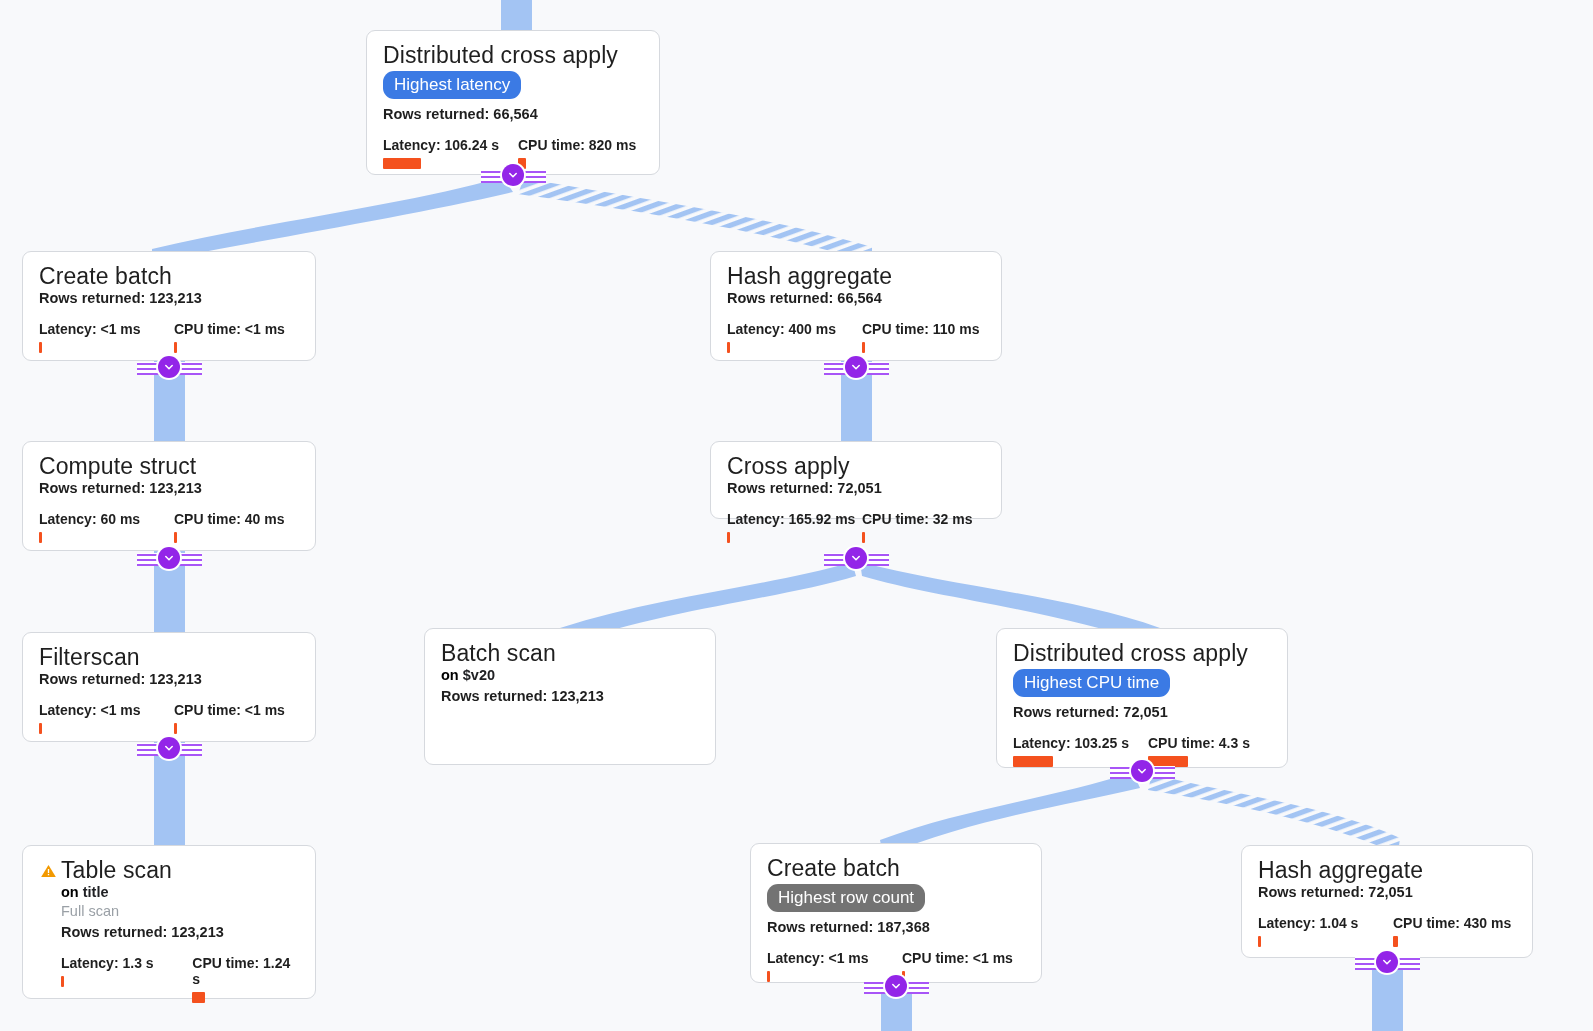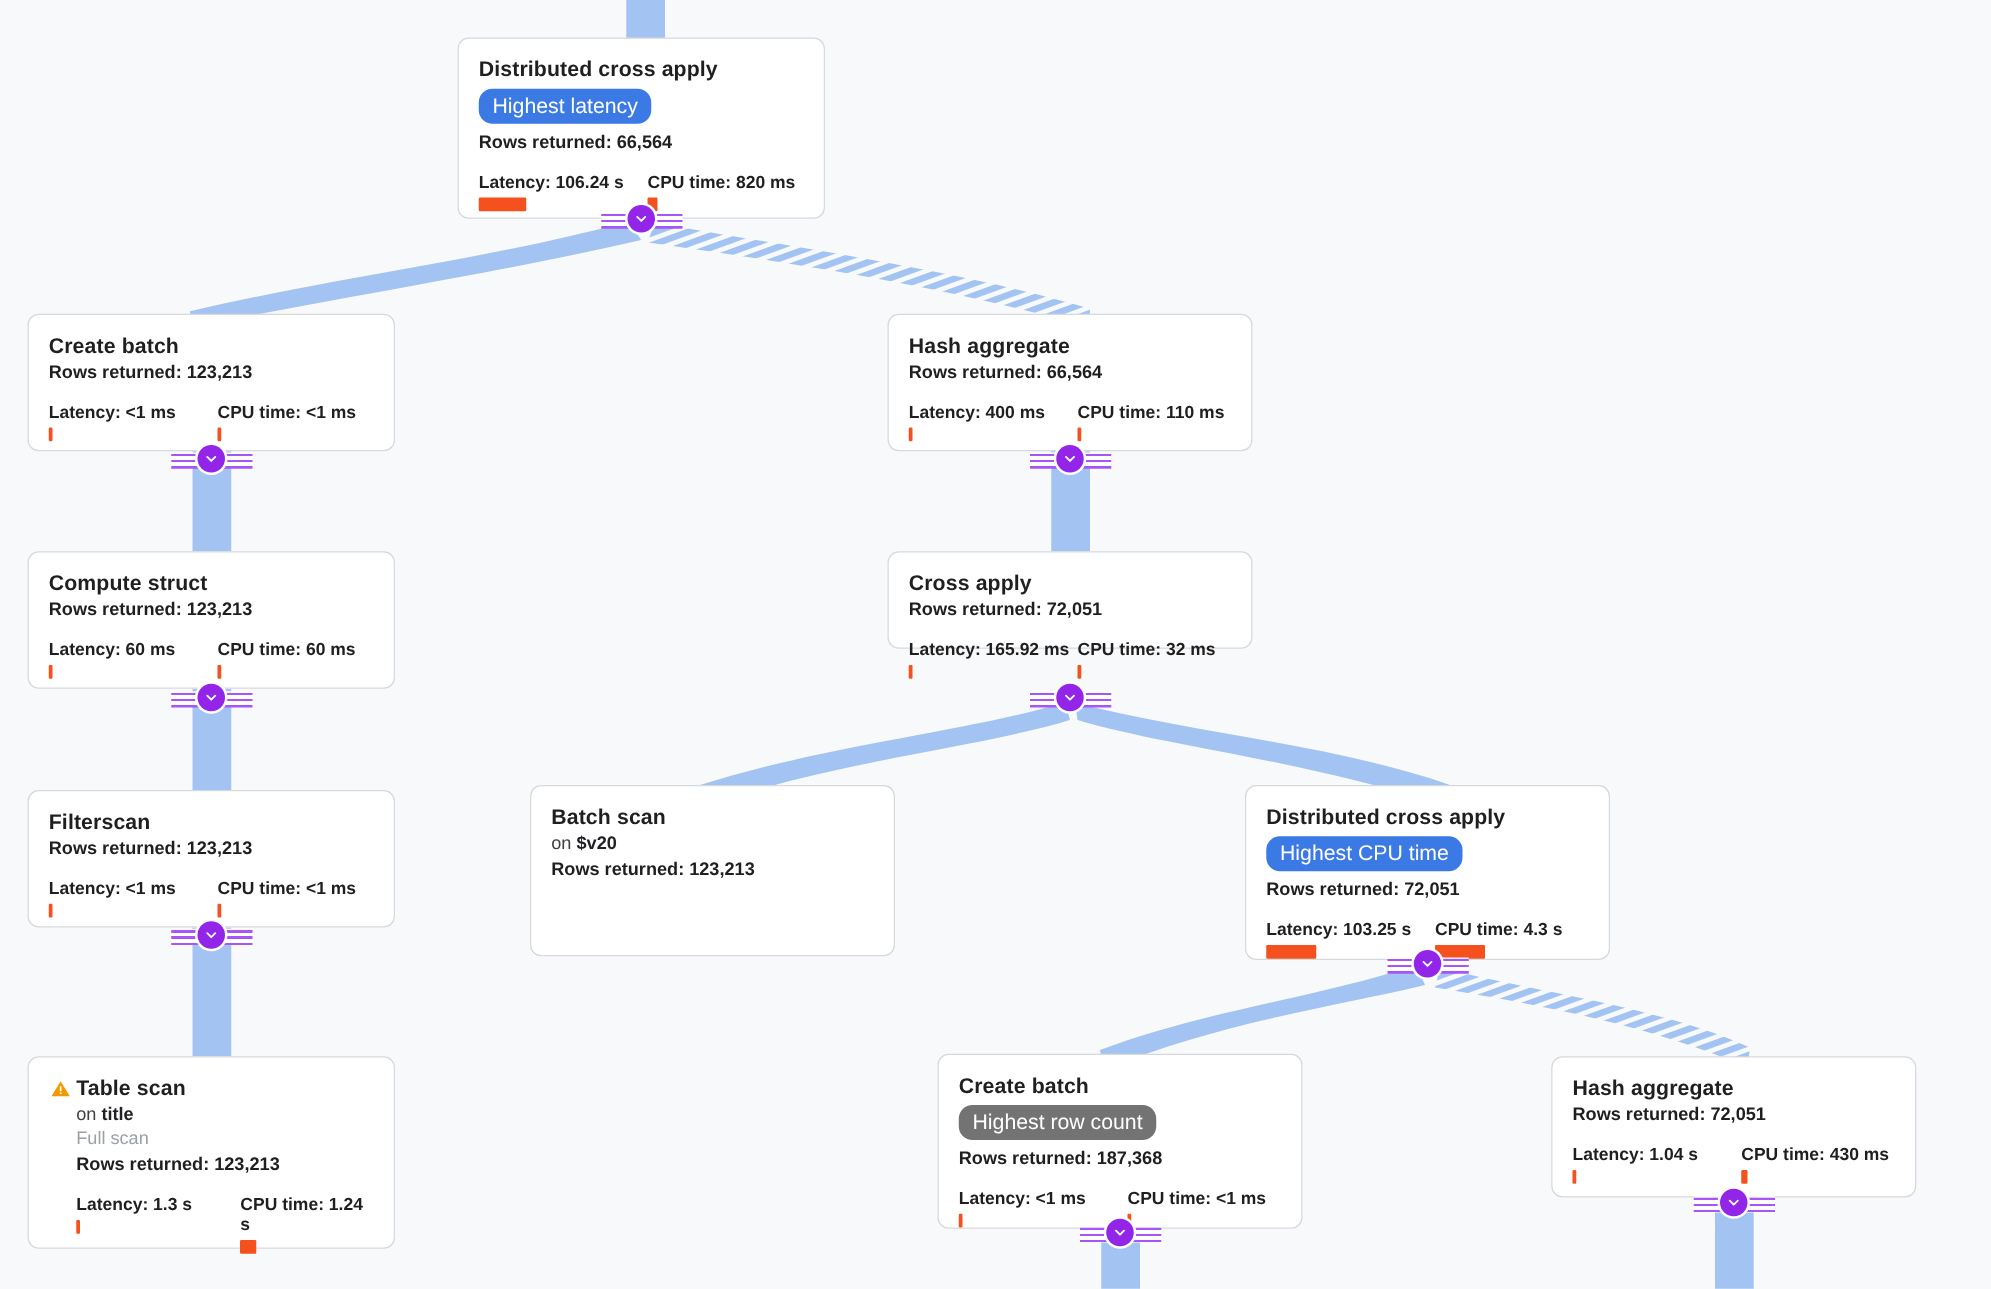--- a/index.html
+++ b/index.html
@@ -26,7 +26,7 @@
     position:absolute;left:17px;top:17px;width:17px;height:16px;
   }
   .title{
-    font-size:17px;font-weight:bold;color:#1f1f1f;
+    font-size:23px;font-weight:normal;color:#1f1f1f;
     line-height:21px;letter-spacing:0.1px;
     margin:0 0 2px 0;
   }

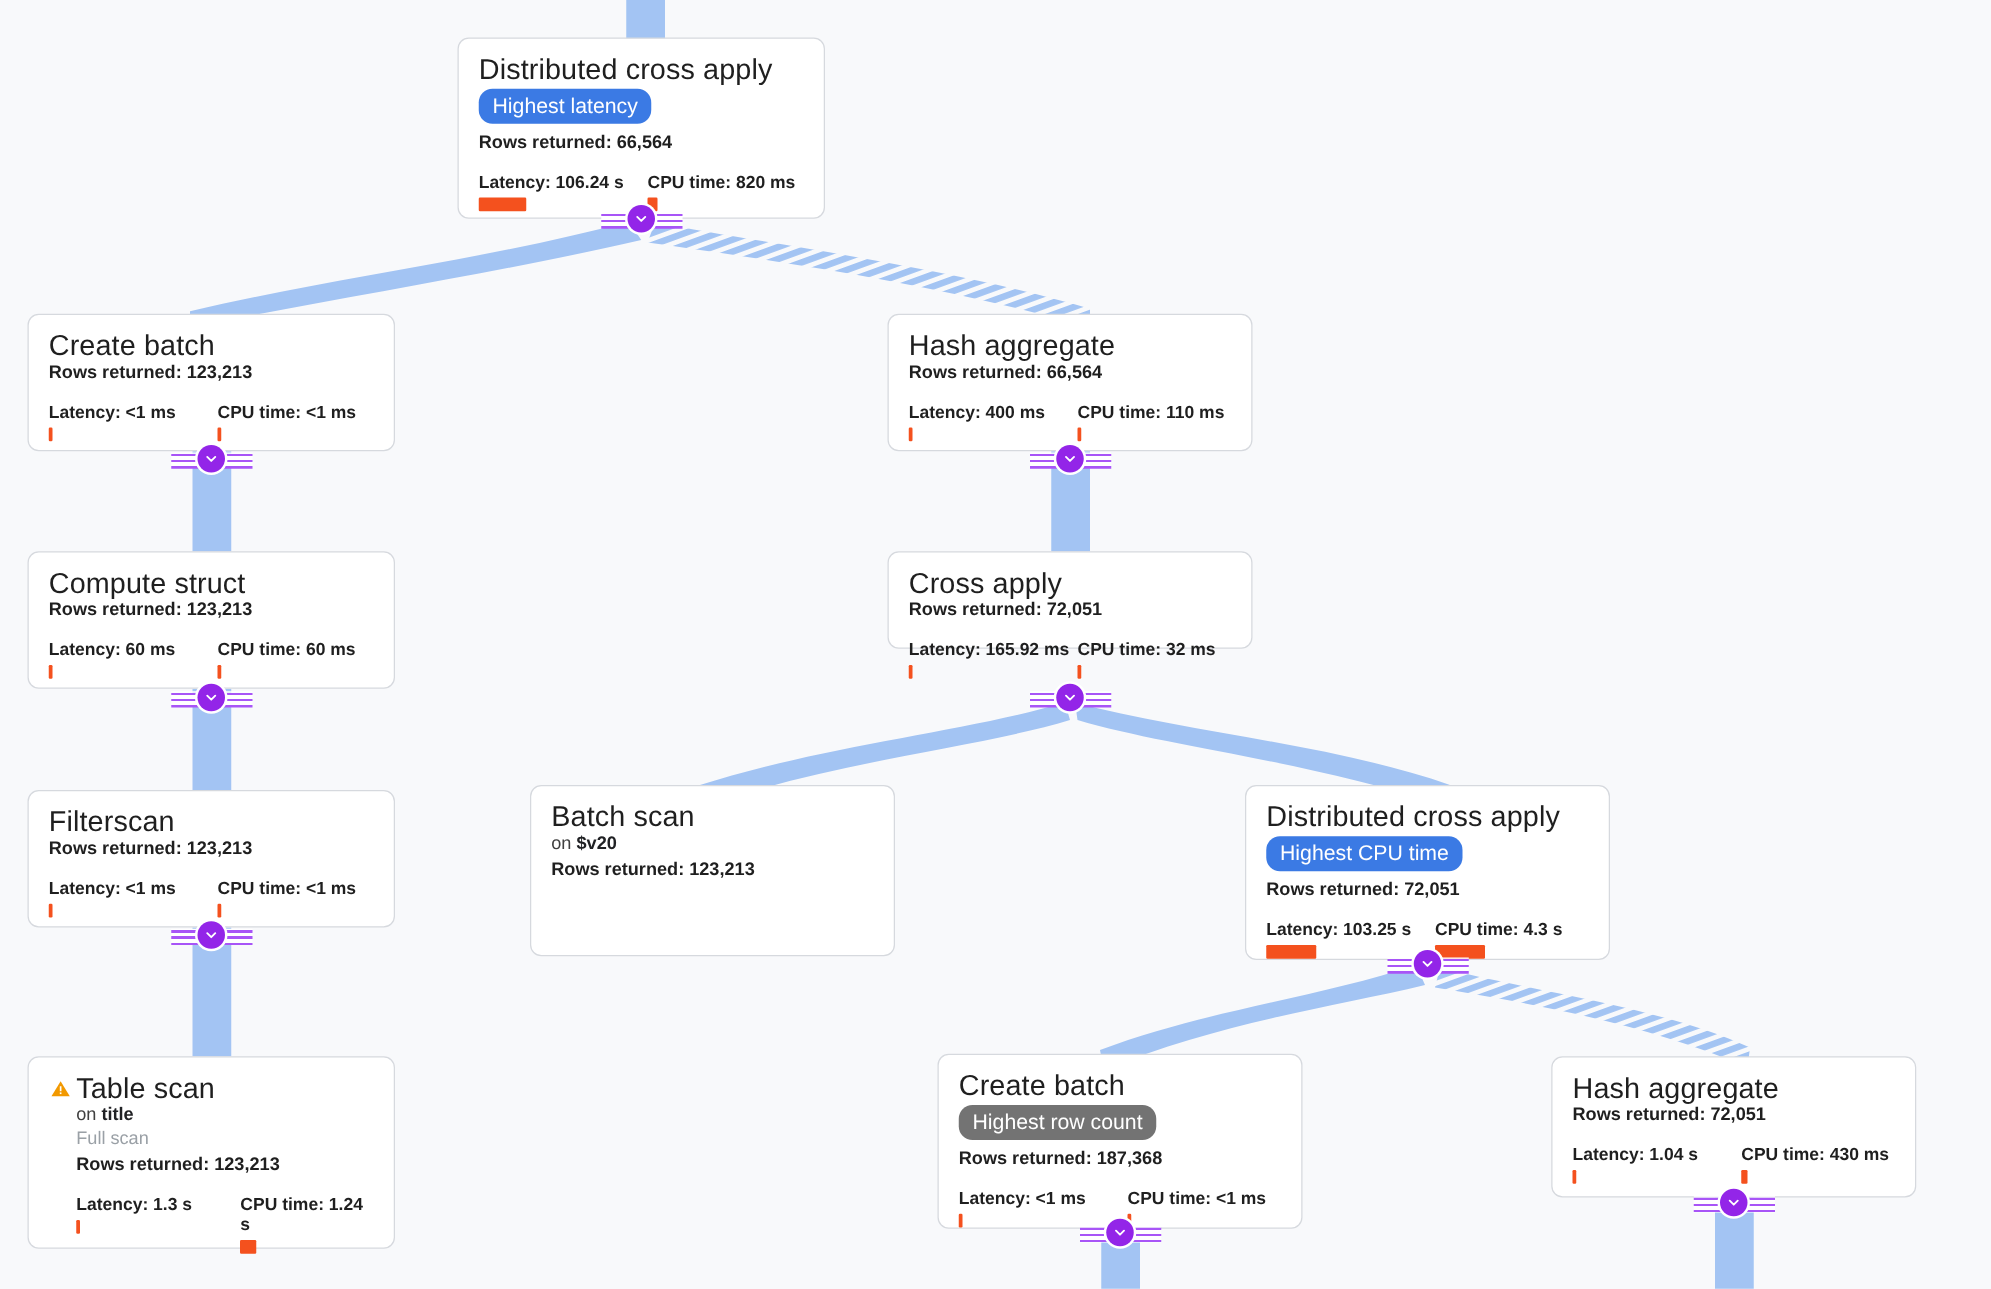--- a/index.html
+++ b/index.html
@@ -163,7 +163,7 @@
         <div class="rows">Rows returned: 123,213</div>
         <div class="metrics">
           <div class="metric" style="width: 135px;"><span>Latency: 60 ms</span><span class="bar" style="width: 3px; background: rgb(244, 81, 30);"></span></div>
-          <div class="metric" style="width: auto;"><span>CPU time: 60 ms</span><span class="bar" style="width: 3px; background: rgb(244, 81, 30);"></span></div>
+          <div class="metric" style="width: auto;"><span>CPU time: 40 ms</span><span class="bar" style="width: 3px; background: rgb(244, 81, 30);"></span></div>
         </div>
       </div>
       <div class="node" style="left: 710px; top: 441px; width: 292px; height: 78px;">

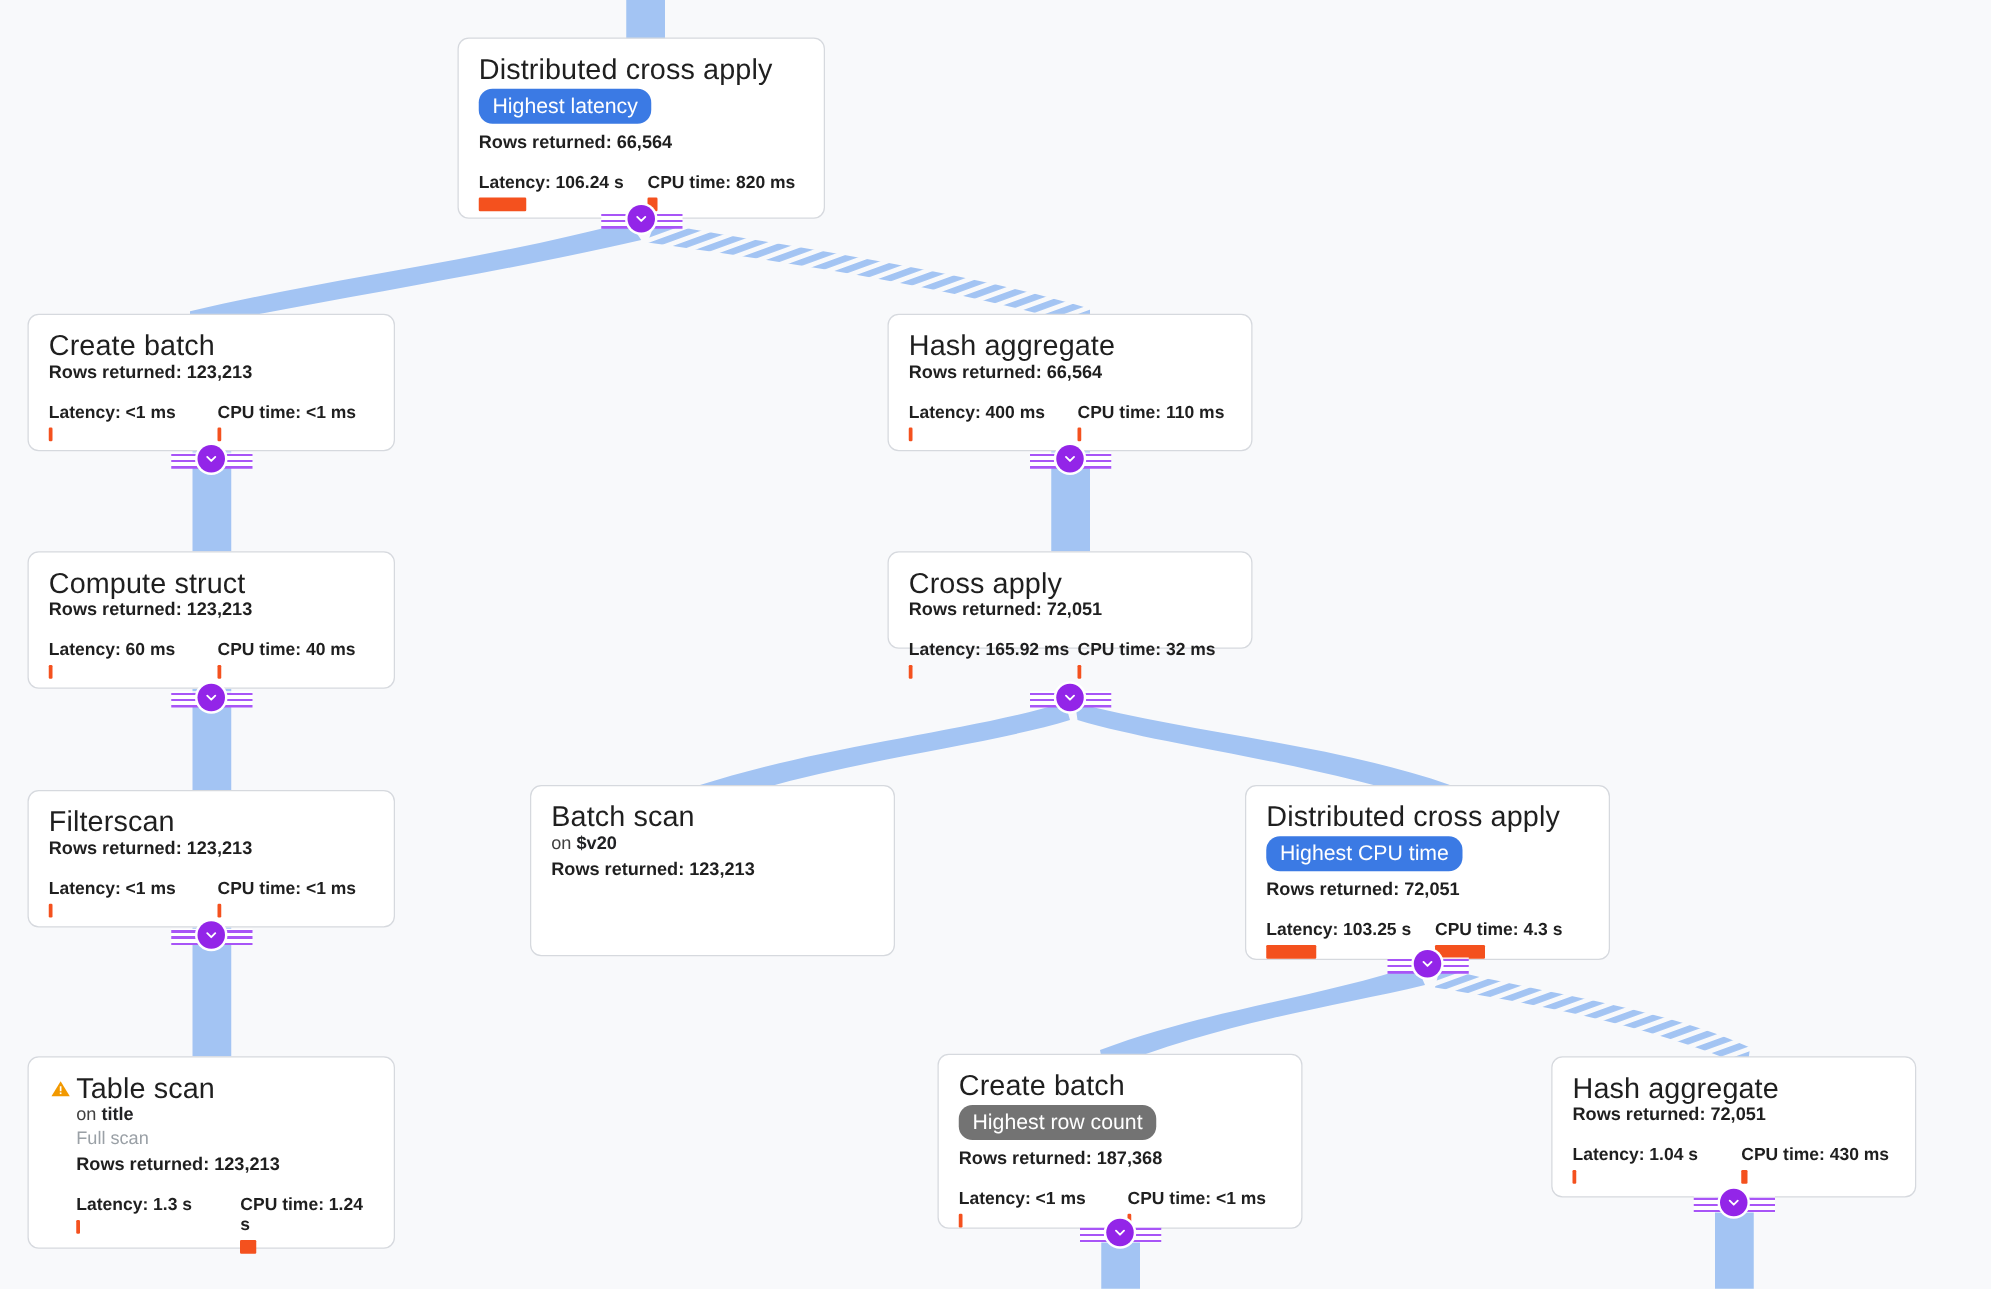--- a/index.html
+++ b/index.html
@@ -34,7 +34,7 @@
     font-size:14.5px;color:#3c4043;line-height:19px;margin:0;
   }
   .subline b{font-weight:bold;color:#202124;}
-  .subline .light{color:#404040;font-weight:normal;}
+  .subline .light{color:#000000;font-weight:bold;}
   .fullscan{
     font-size:14.5px;color:#9aa0a6;line-height:19px;margin:0;
   }

